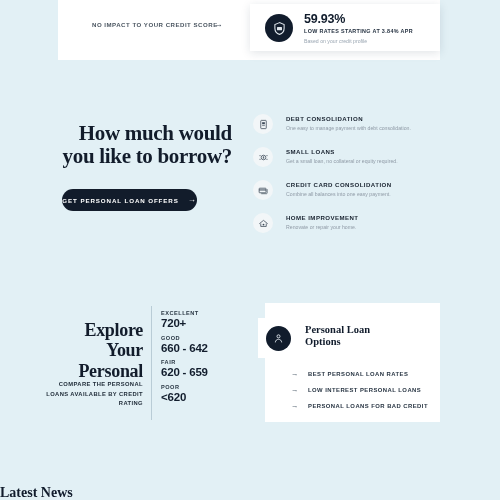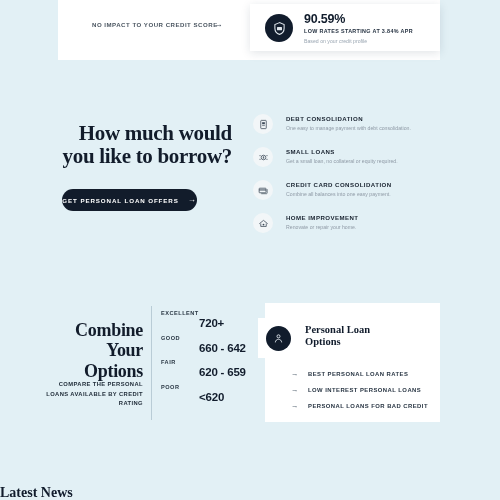--- a/index.html
+++ b/index.html
@@ -332,7 +332,7 @@
         <rect x="8" y="9.4" width="8" height="5.2" rx="0.8" fill="#dfe6ec"></rect>
       </svg>
     </div>
-    <div class="rate-pct">90.59%</div>
+    <div class="rate-pct">59.93%</div>
     <div class="rate-sub">LOW RATES STARTING AT 3.84% APR</div>
     <div class="rate-note">Based on your credit profile</div>
   </div>

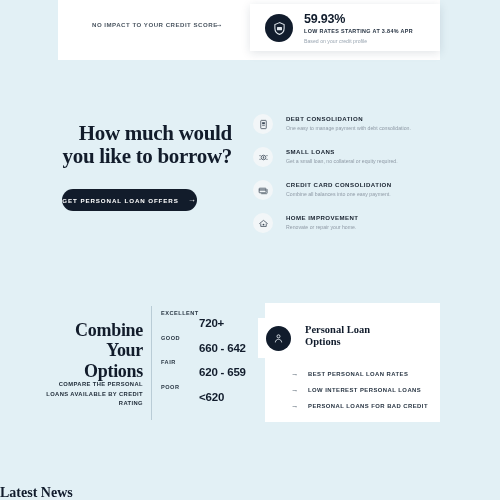--- a/index.html
+++ b/index.html
@@ -396,7 +396,7 @@
 
   </div>
 
-  <h2 class="explore-title">Combine Your Options</h2>
+  <h2 class="explore-title">Explore Your Personal</h2>
   <div class="explore-caption">COMPARE THE PERSONAL LOANS AVAILABLE BY CREDIT RATING</div>
   <div class="explore-divider"></div>
 

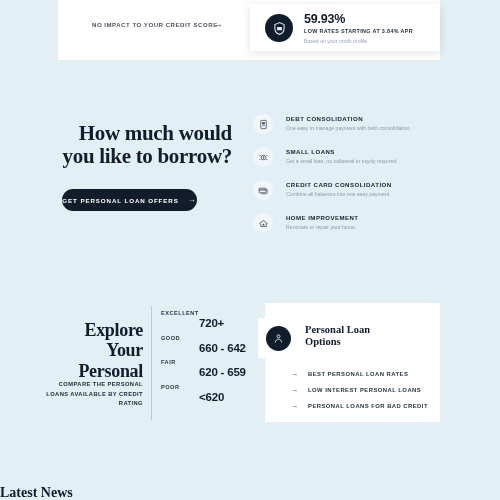--- a/index.html
+++ b/index.html
@@ -231,7 +231,6 @@
     color: #111c2c;
     letter-spacing: -0.2px;
     line-height: 12px;
-    margin-left: 38px;
   }
 
   

